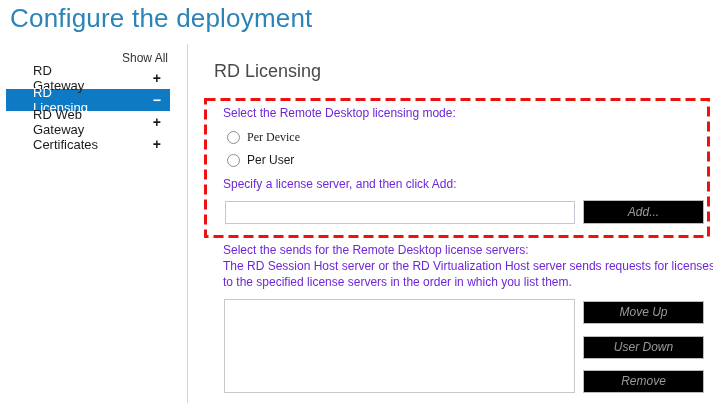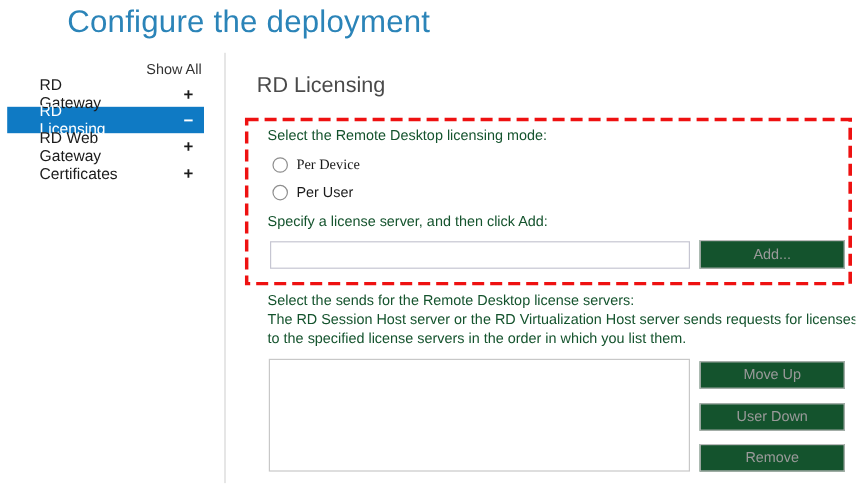--- a/index.html
+++ b/index.html
@@ -10,7 +10,7 @@
   }
   .title {
     position:absolute; left:10px; top:3px;
-    font-size:26px; font-weight:300; color:#2b84b8; letter-spacing:0.2px;margin-left:46px;
+    font-size:26px; font-weight:300; color:#2b84b8; letter-spacing:0.2px;
   }
   .show-all {
     position:absolute; left:70px; top:51px; width:98px; text-align:right;

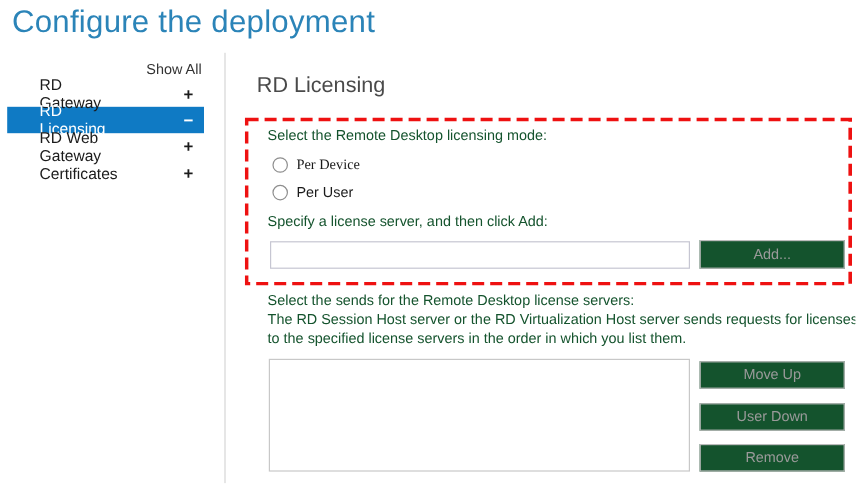--- a/index.html
+++ b/index.html
@@ -30,7 +30,7 @@
     font-size:18px; font-weight:300; color:#4a4a4a;
   }
   .annotation-rect { position:absolute; left:204px; top:98px; width:506px; height:140px; pointer-events:none; }
-  .lbl { position:absolute; font-size:12px; color:#14532d; line-height:16px; }
+  .lbl { position:absolute; font-size:12px; color:#6d28d9; line-height:16px; }
   .mode-label  { left:223px; top:105px; }
   .radio-row { position:absolute; left:227px; display:flex; align-items:center; gap:7px; font-size:12px; color:#1a1a1a; }
   .radio-row.r1 { top:130px;font-family:Liberation Serif, serif; }

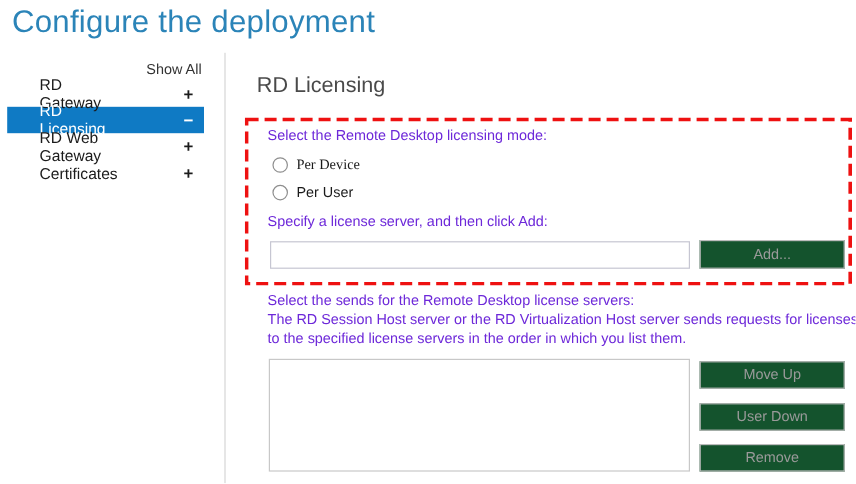--- a/index.html
+++ b/index.html
@@ -47,8 +47,8 @@
   }
   .btn {
     position:absolute; width:121px; height:23px;
-    background:#14532d; border:1px solid #bcbcbc; color:#9a9a9a;
-    font-size:12px; text-align:center; line-height:21px; cursor:default;
+    background:#000000; border:1px solid #bcbcbc; color:#9a9a9a;
+    font-size:12px; text-align:center; line-height:21px; cursor:default;font-style:italic;
   }
   .add-btn      { left:583px; top:200px; height:24px; line-height:22px; }
   .order-label  { left:223px; top:242px; }

